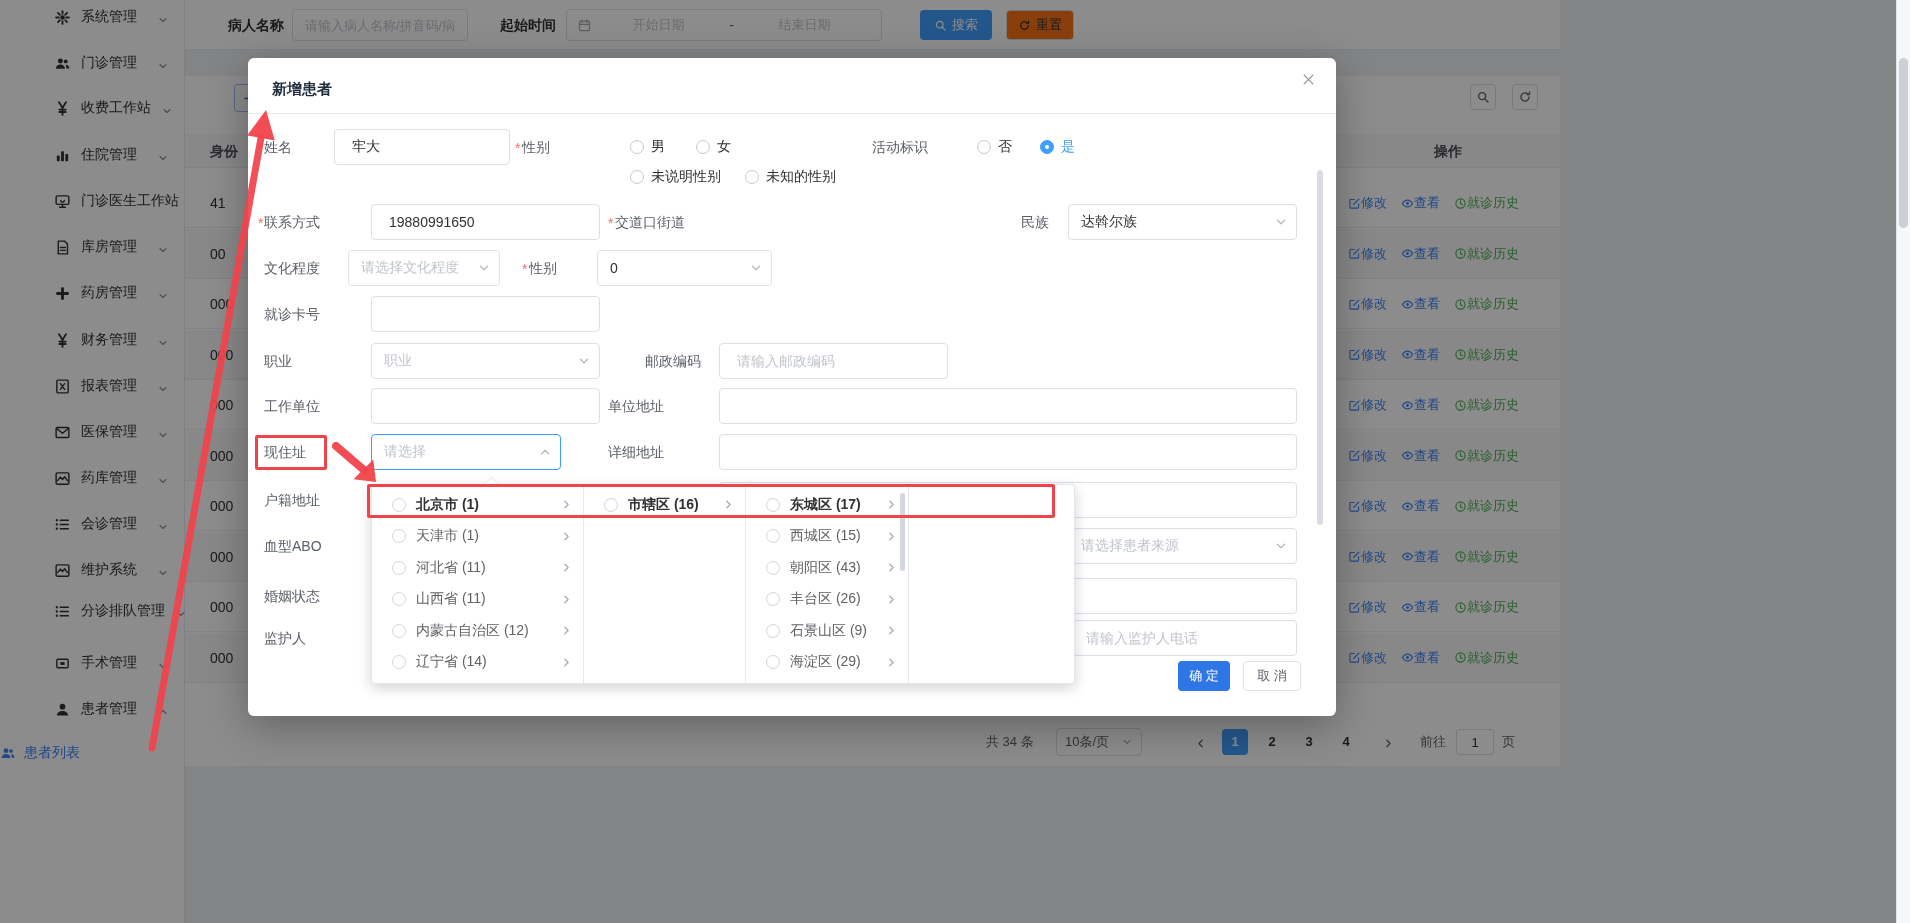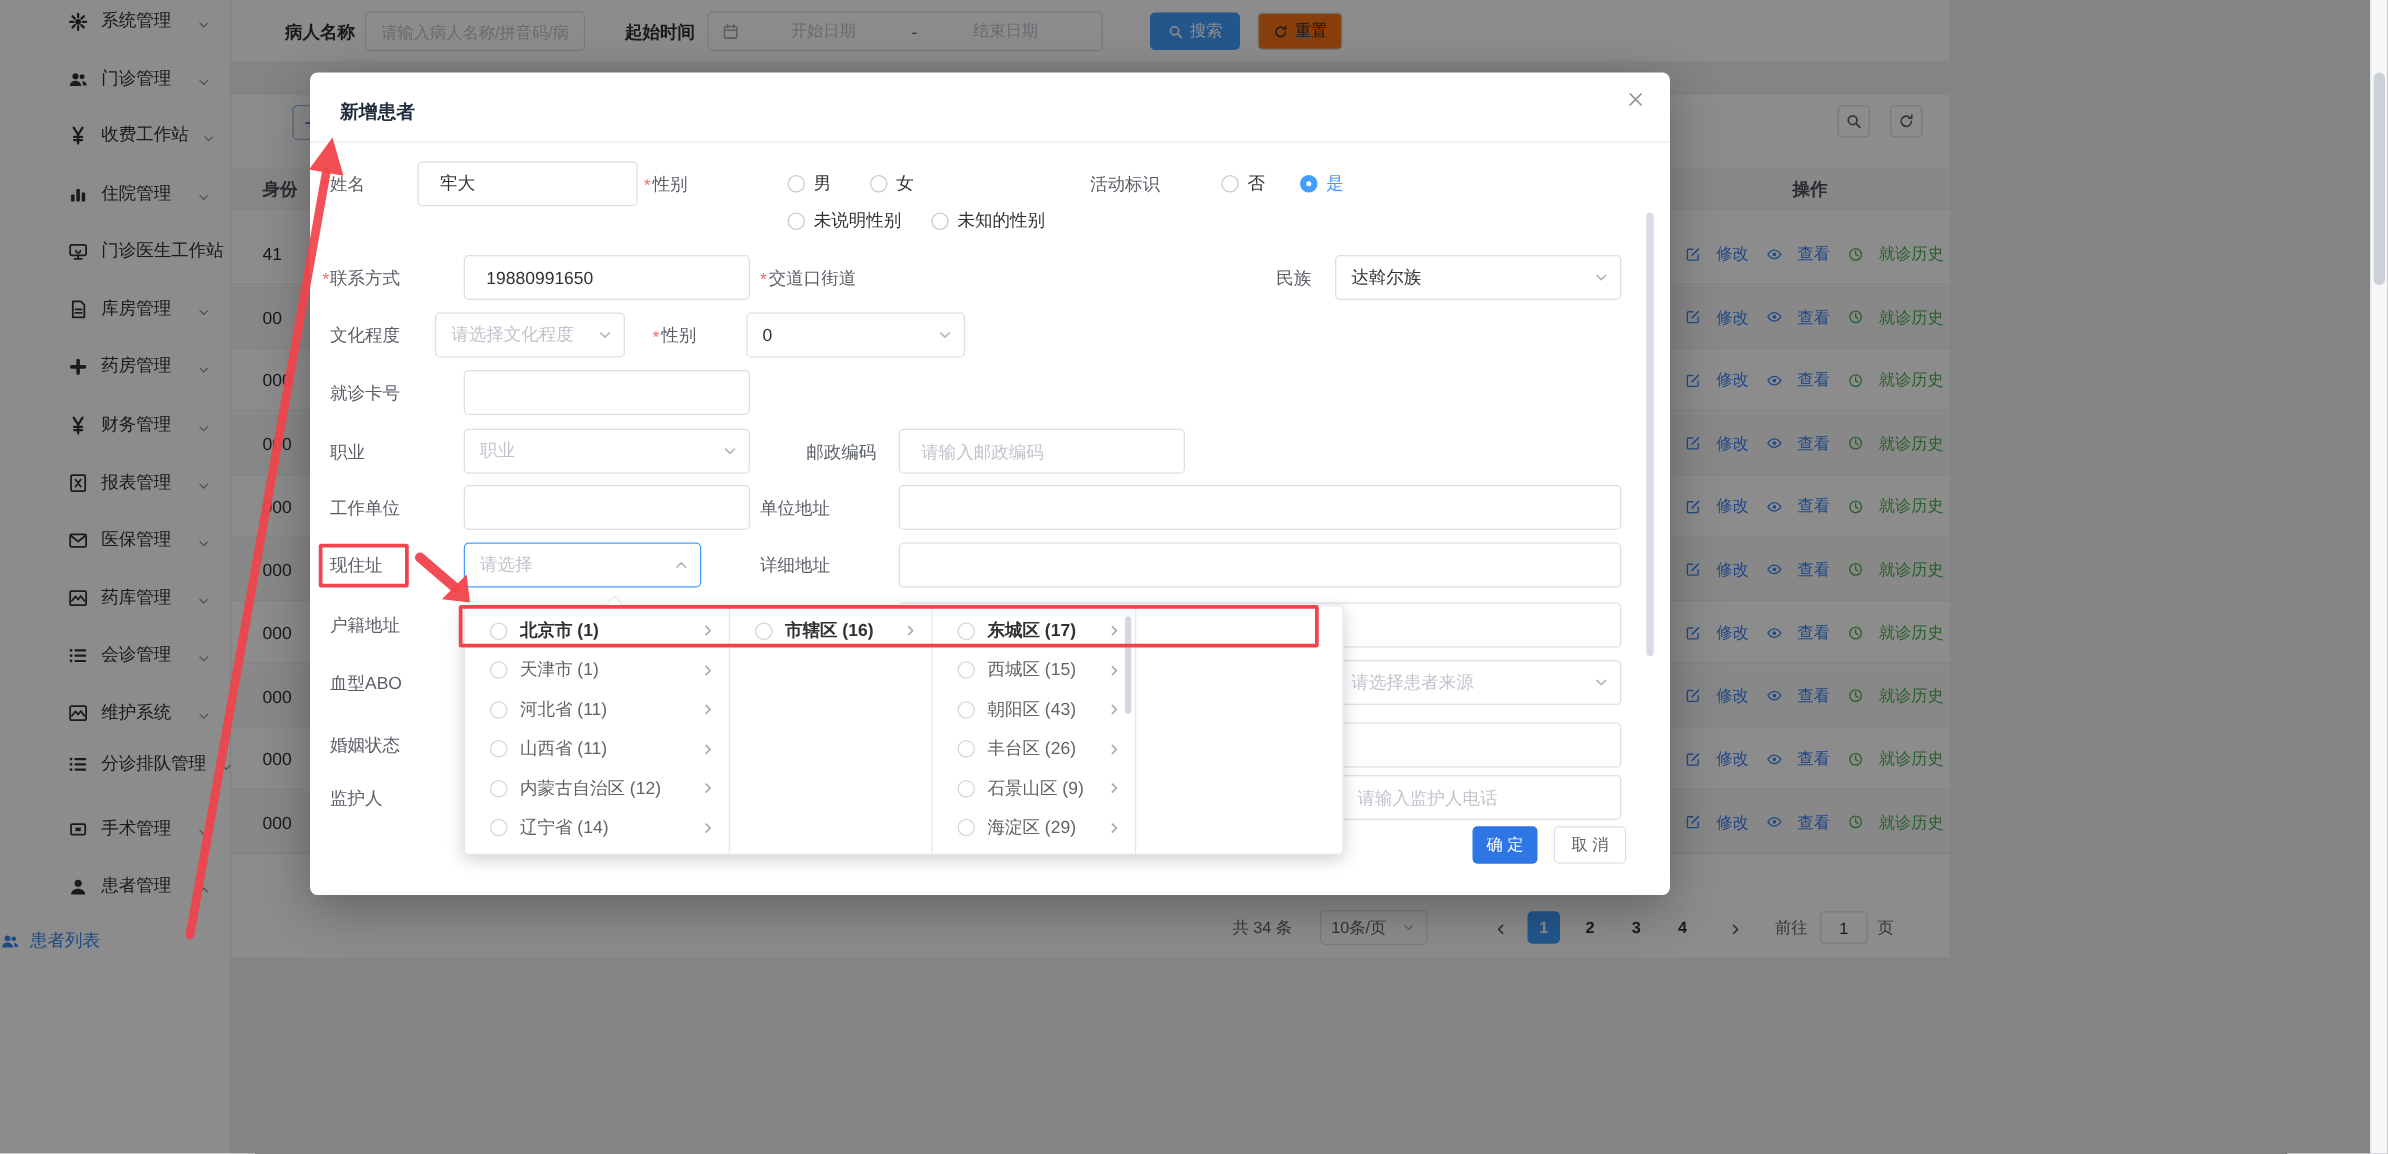--- a/index.html
+++ b/index.html
@@ -43,7 +43,7 @@
   .t-row.alt{background:#f7f8fa;}
   .t-frag{position:absolute;left:25px;top:0;height:50px;line-height:50px;color:#303133;white-space:nowrap;}
   .t-acts{position:absolute;left:1163px;top:0;height:50px;display:flex;align-items:center;gap:14px;}
-  .act{display:inline-flex;align-items:center;gap:12px;font-size:13px;cursor:pointer;white-space:nowrap;}
+  .act{display:inline-flex;align-items:center;gap:0;font-size:13px;cursor:pointer;white-space:nowrap;}
   .act .bi{width:13px;height:13px;}
   .act.blue{color:var(--link-blue);}
   .act.green{color:var(--green);}

